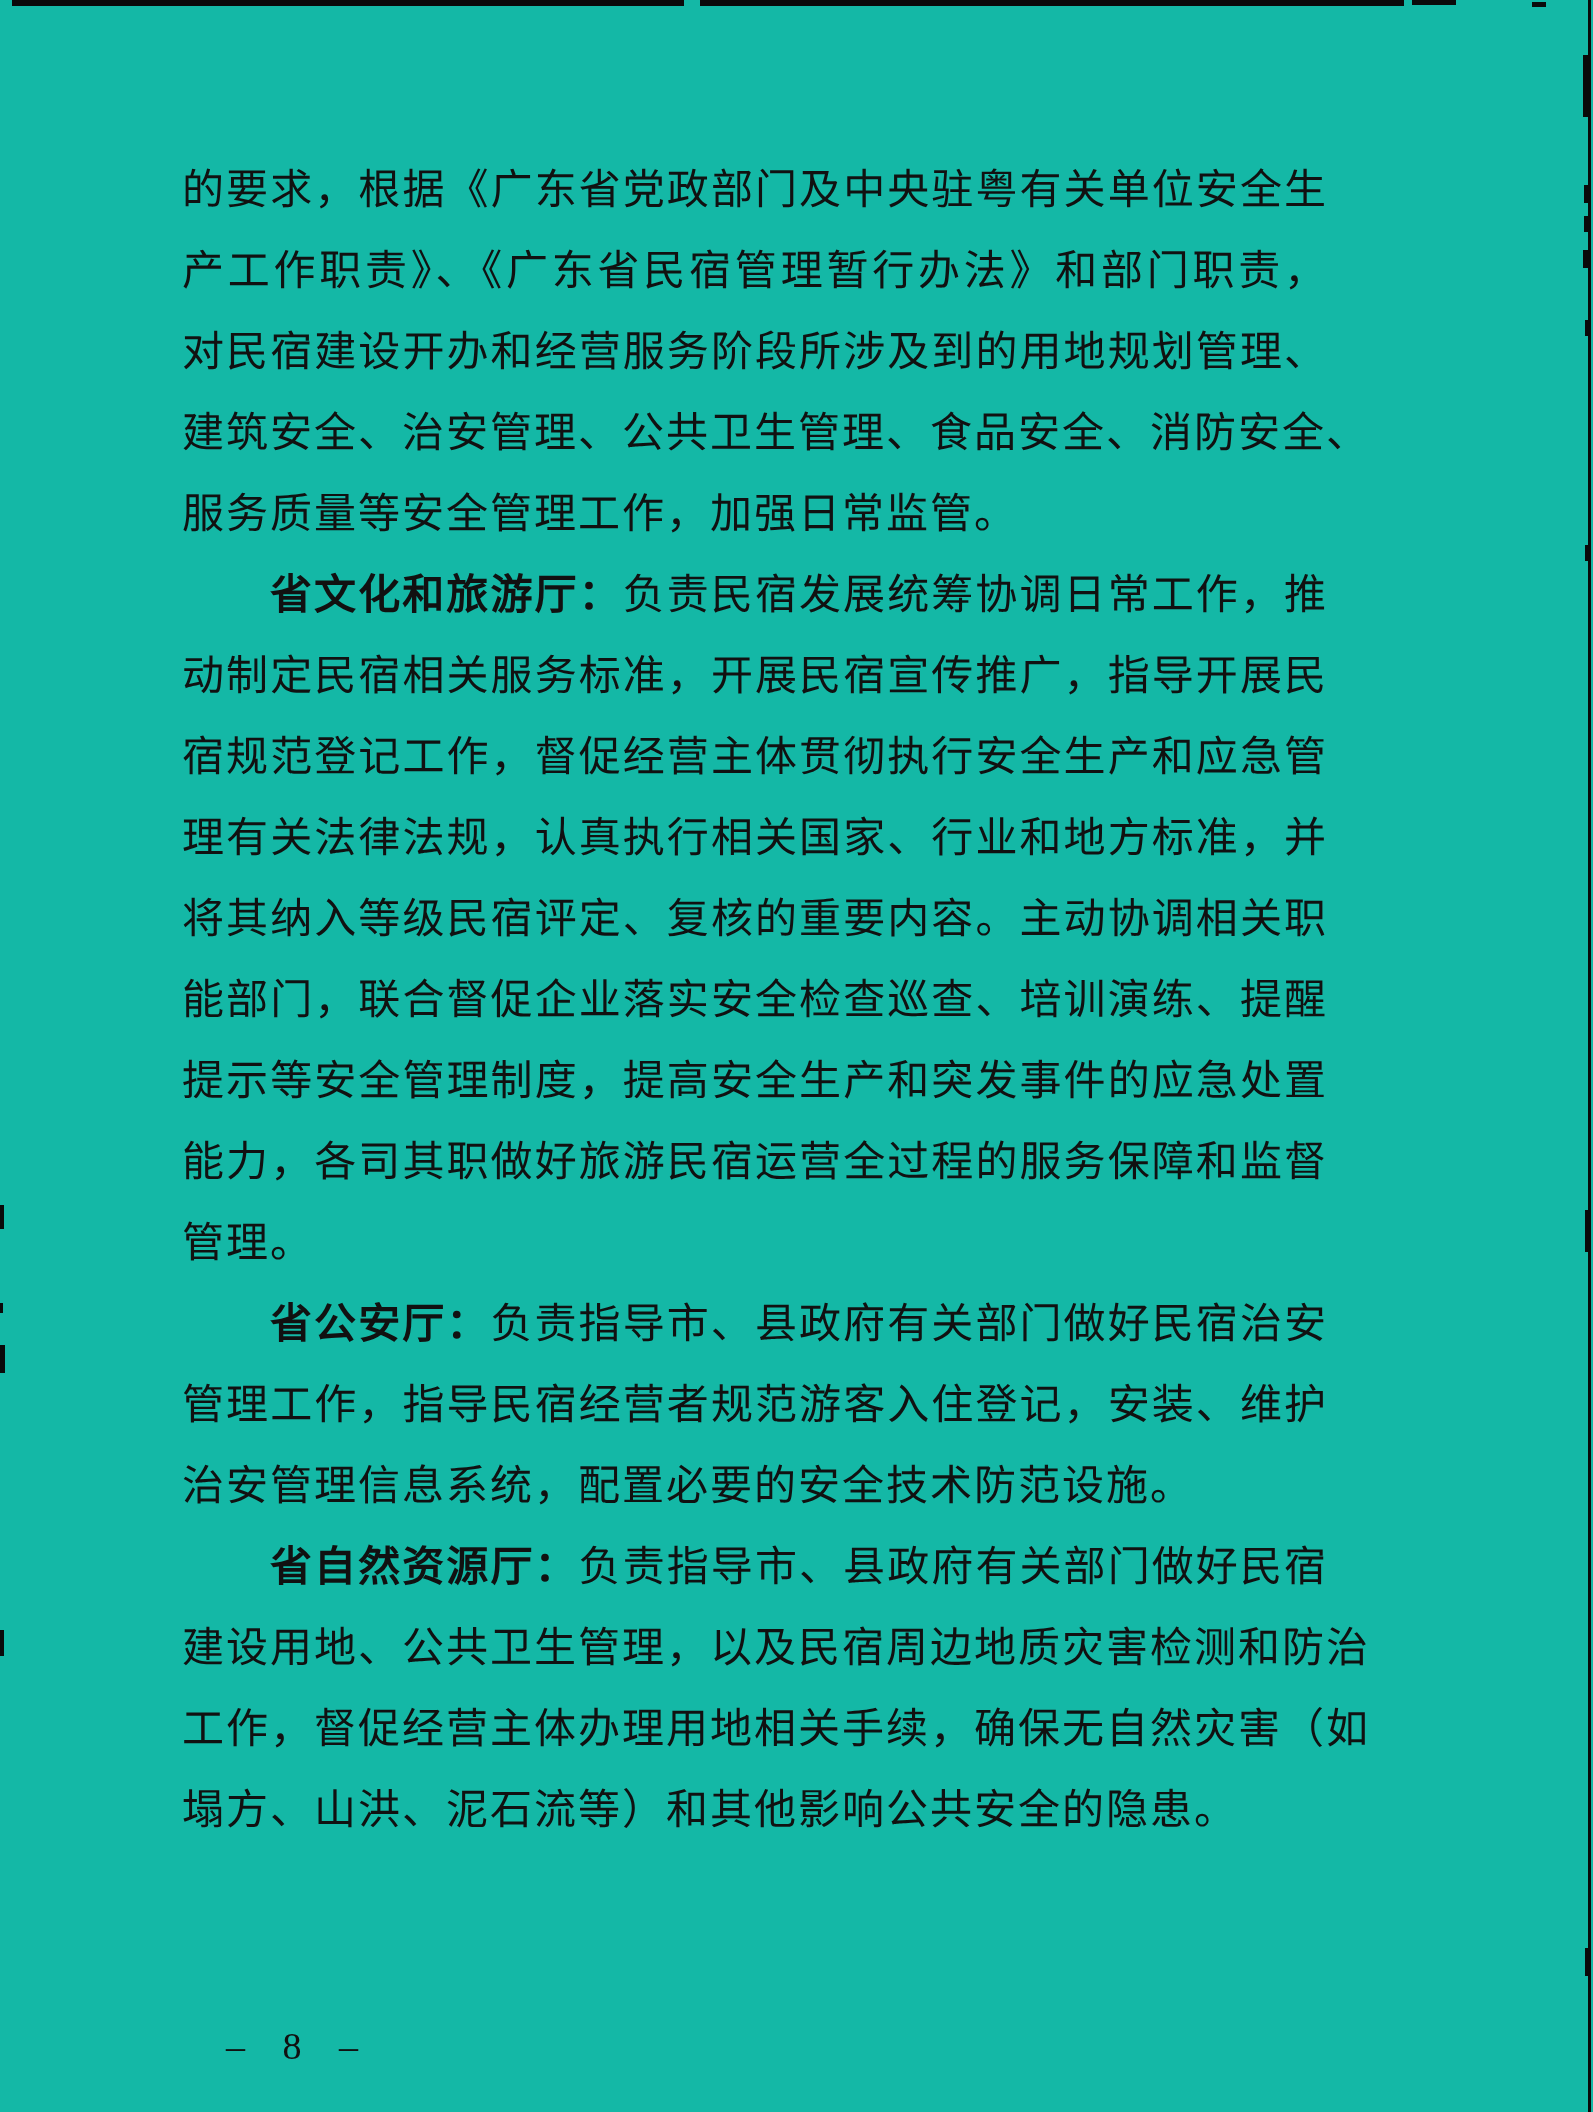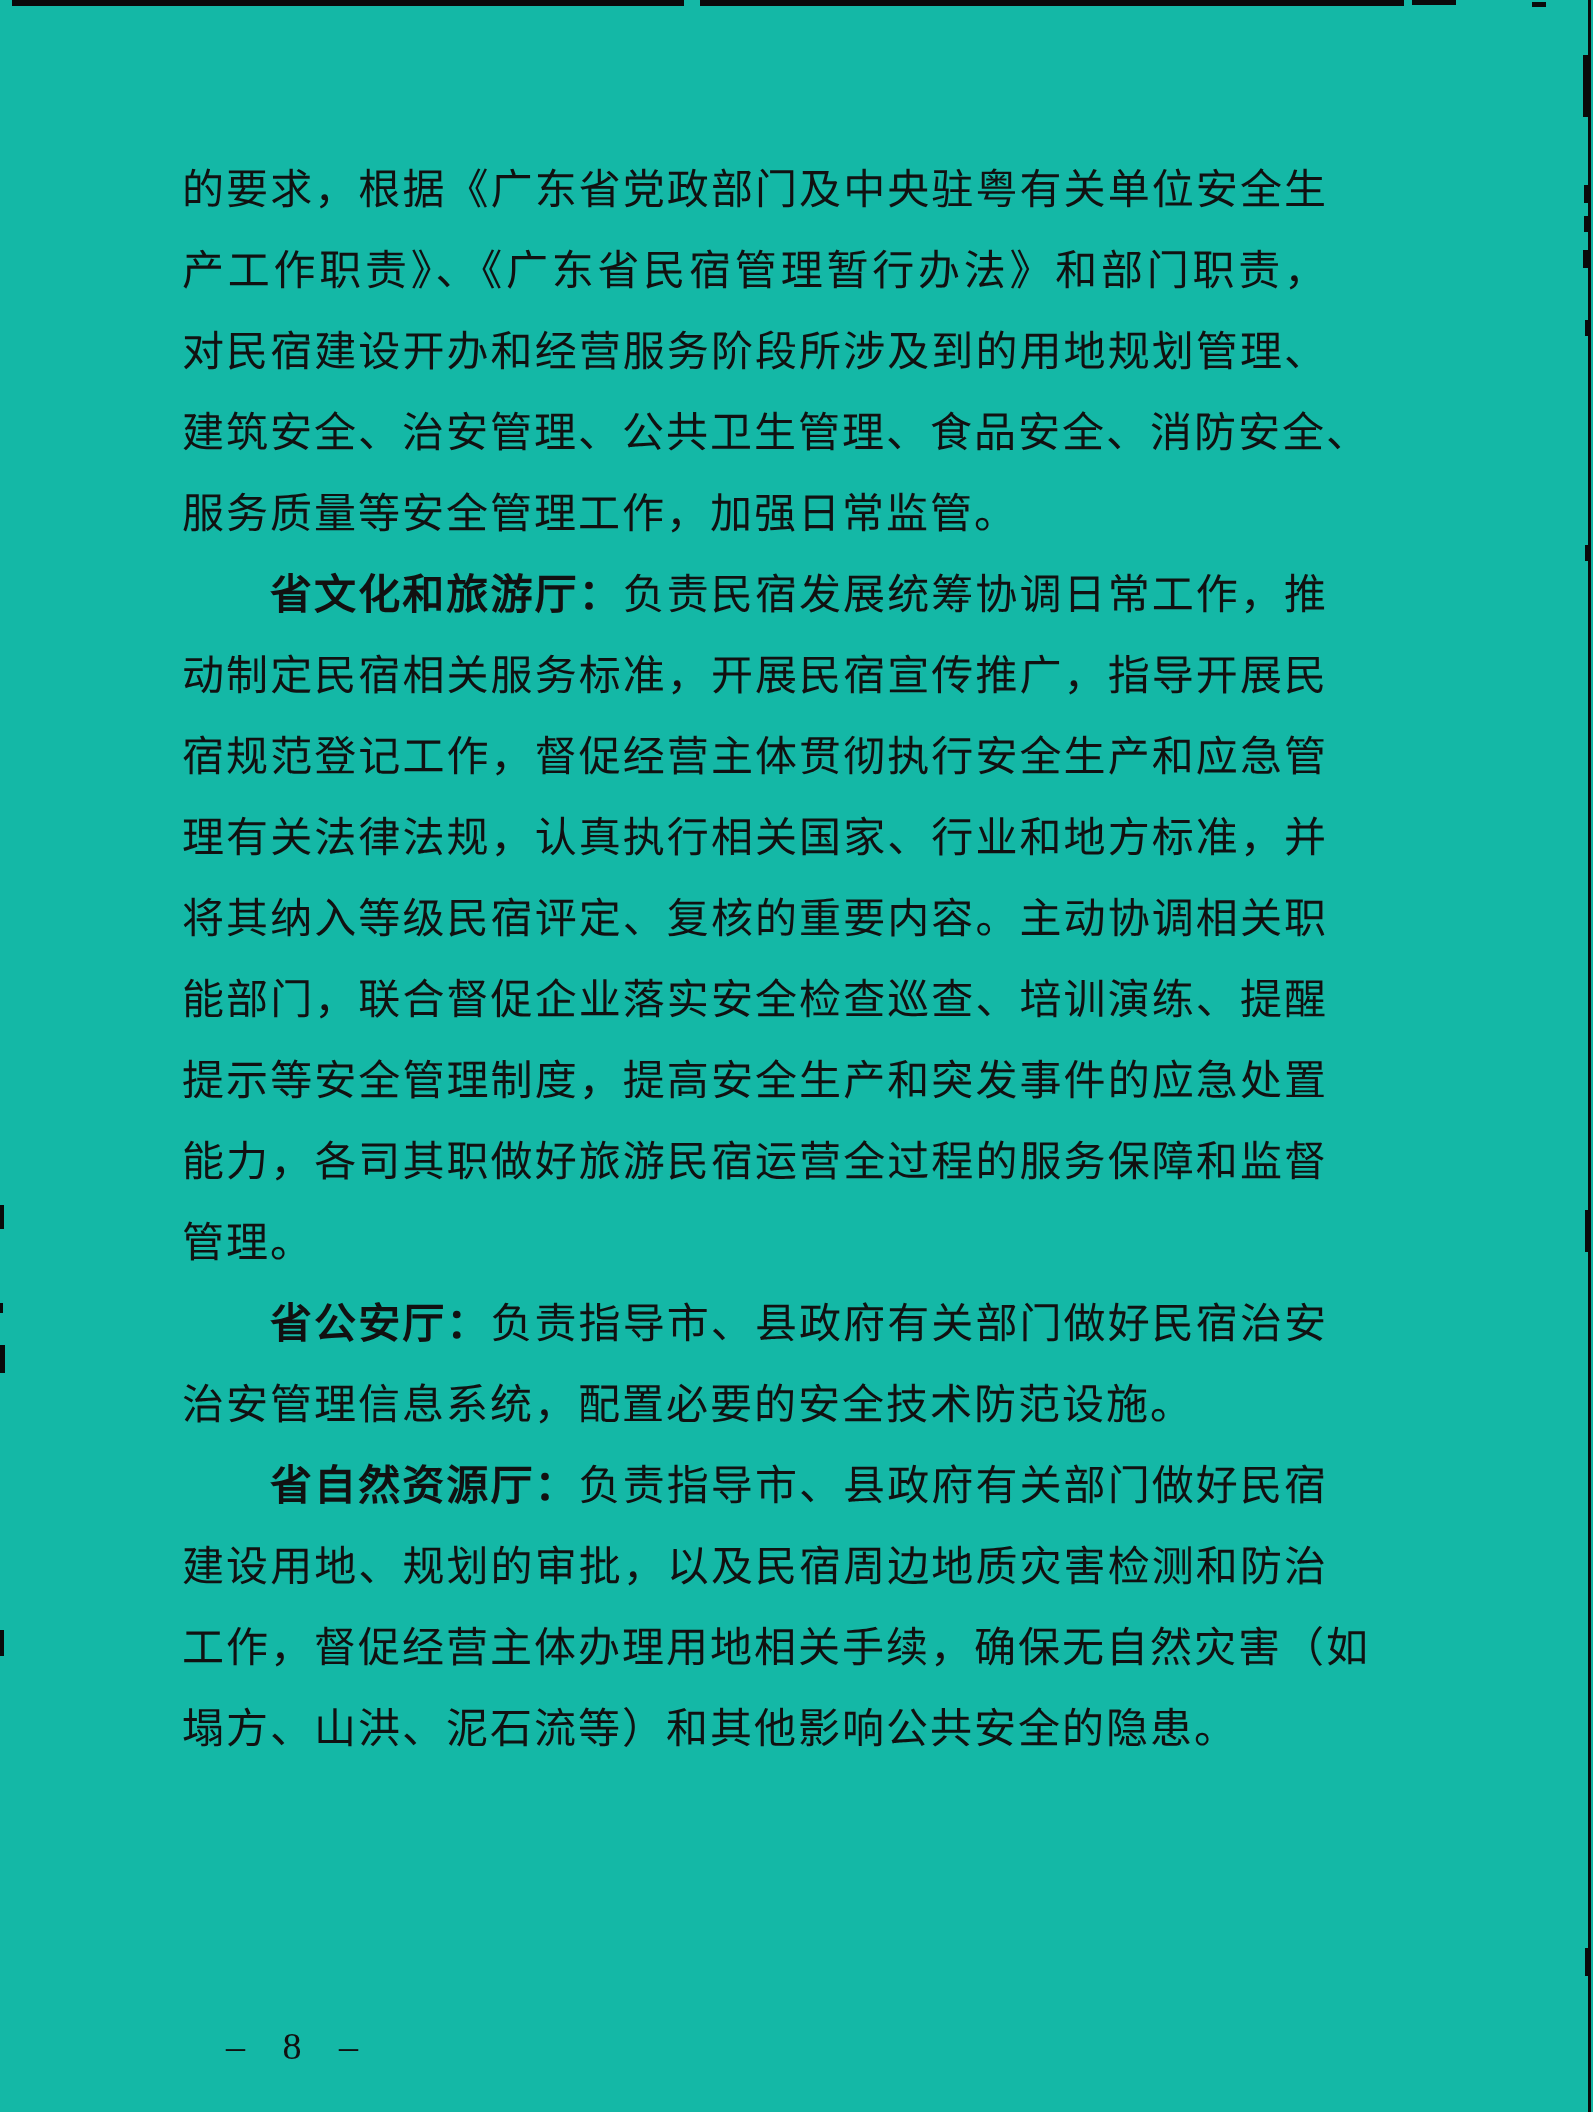--- a/index.html
+++ b/index.html
@@ -117,6 +117,7 @@
     <div class="line last">管理。</div>
 
     <div class="line indent"><span class="head">省公安厅：</span><span>负责指导市、县政府有关部门做好民宿治安</span></div>
+    <div class="line">管理工作，指导民宿经营者规范游客入住登记，安装、维护</div>
     <div class="line last">治安管理信息系统，配置必要的安全技术防范设施。</div>
 
     <div class="line indent"><span class="head">省自然资源厅：</span><span>负责指导市、县政府有关部门做好民宿</span></div>

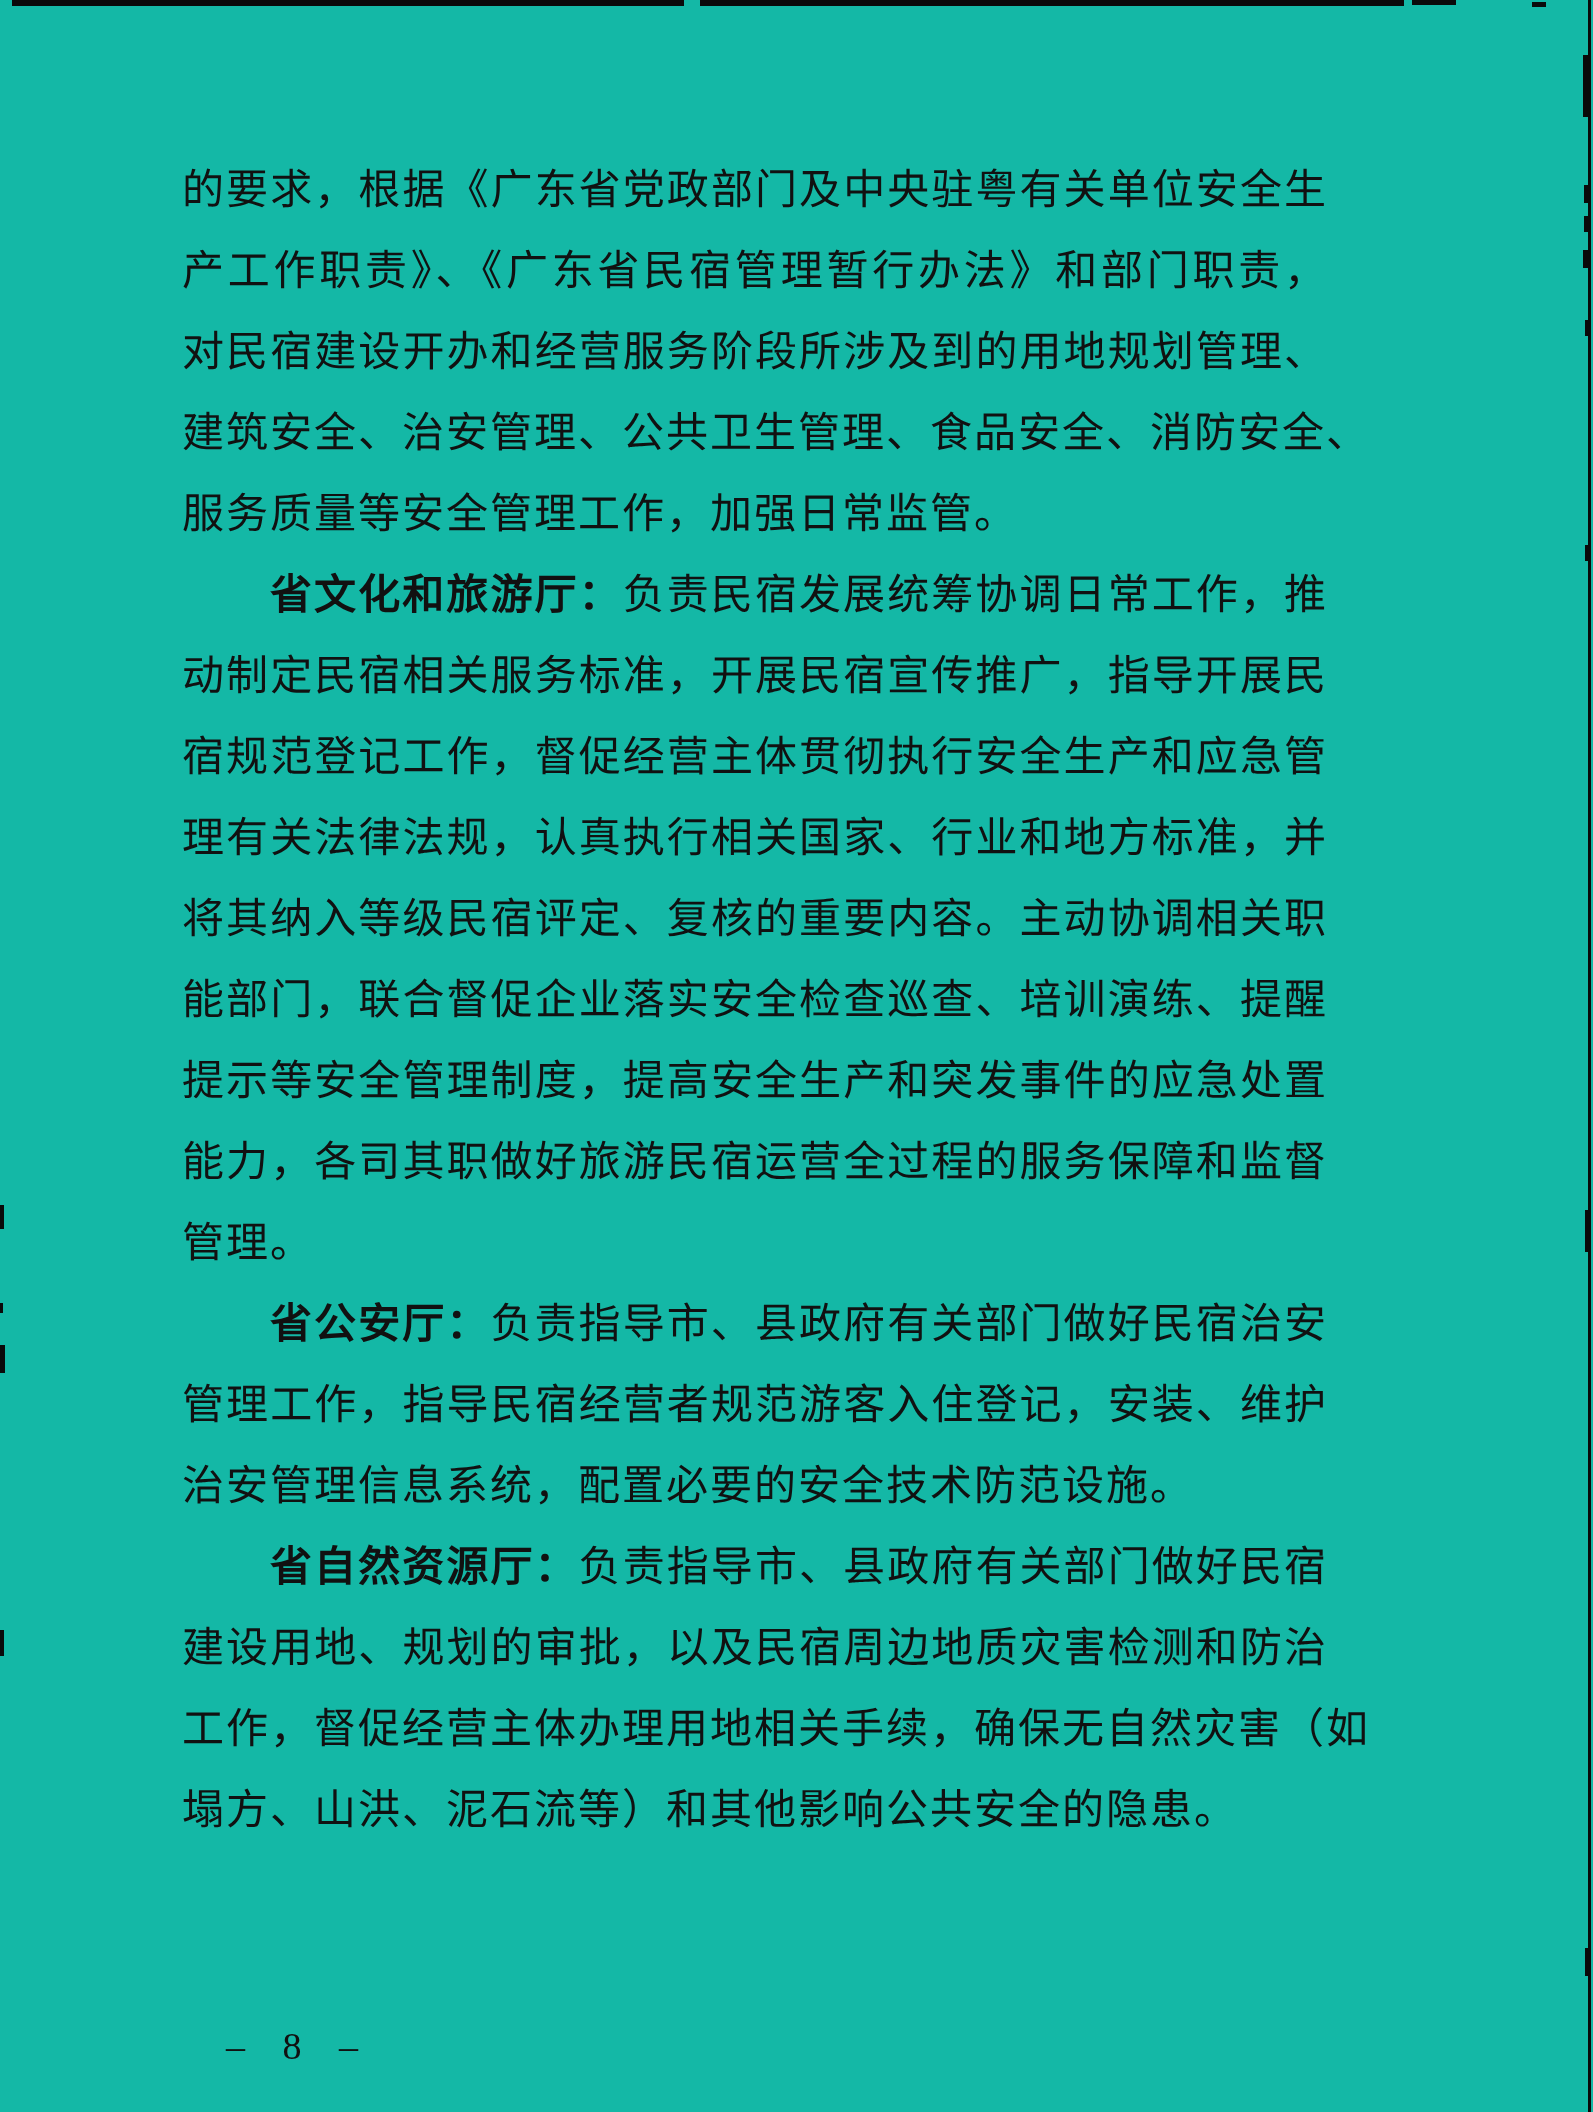--- a/index.html
+++ b/index.html
@@ -121,7 +121,7 @@
     <div class="line last">治安管理信息系统，配置必要的安全技术防范设施。</div>
 
     <div class="line indent"><span class="head">省自然资源厅：</span><span>负责指导市、县政府有关部门做好民宿</span></div>
-    <div class="line">建设用地、规划的审批，以及民宿周边地质灾害检测和防治</div>
+    <div class="line">建设用地、公共卫生管理，以及民宿周边地质灾害检测和防治</div>
     <div class="line">工作，督促经营主体办理用地相关手续，确保无自然灾害（如</div>
     <div class="line last">塌方、山洪、泥石流等）和其他影响公共安全的隐患。</div>
 

